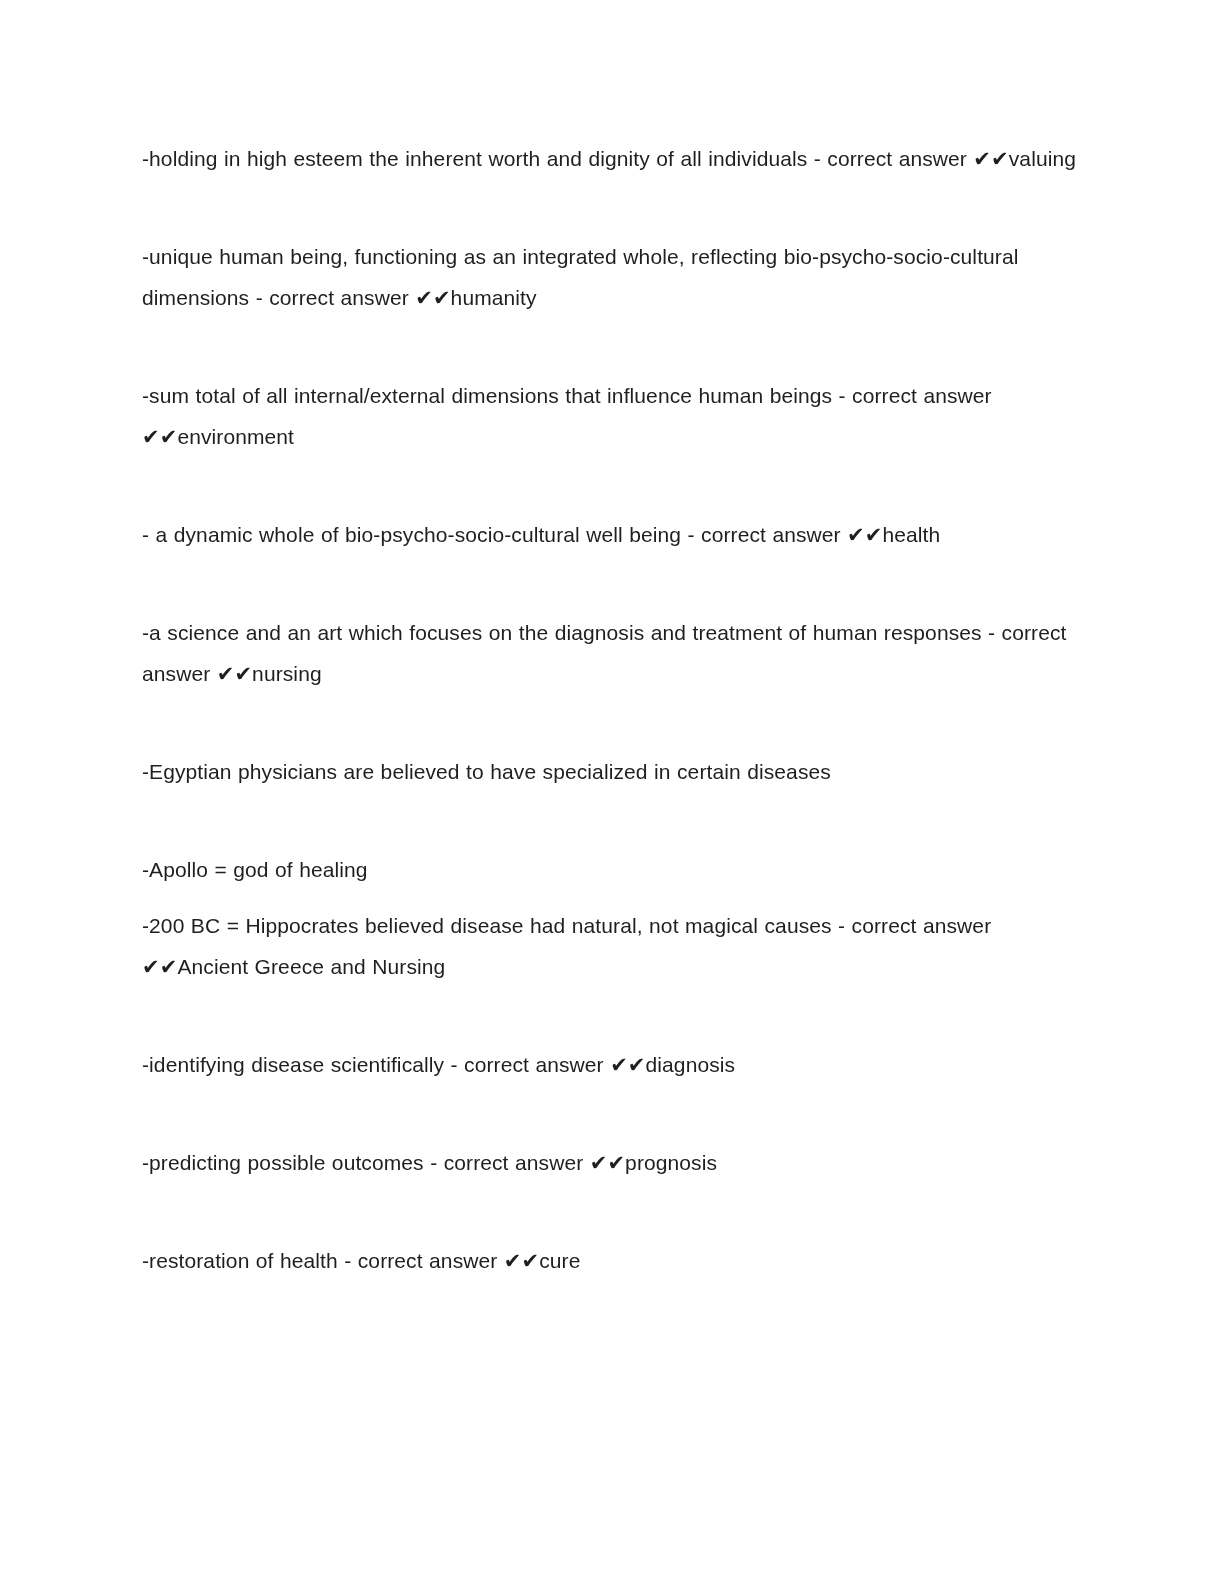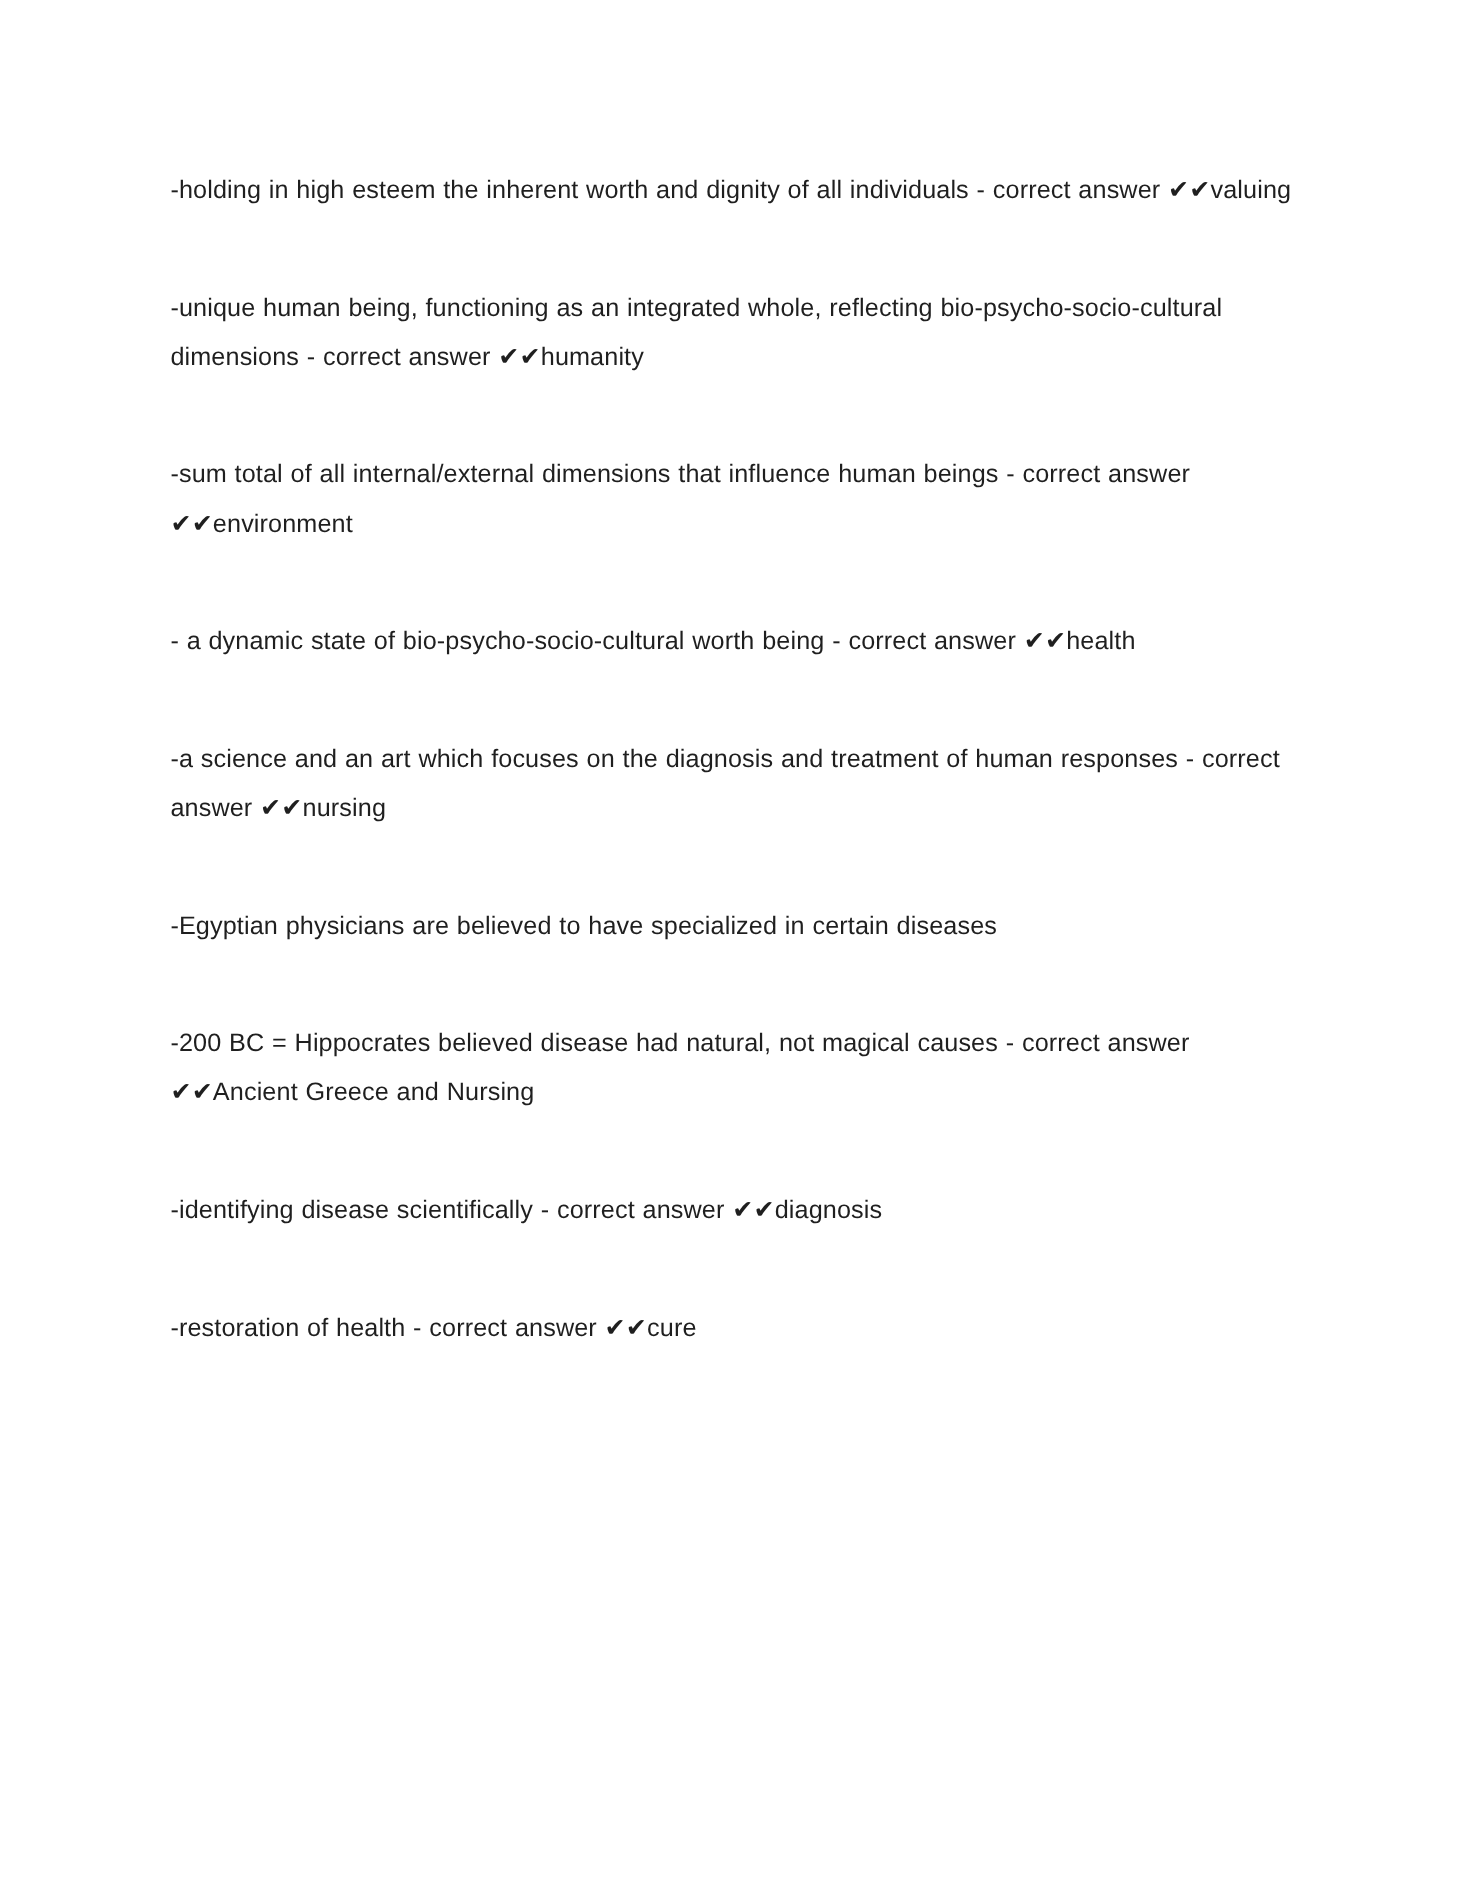--- a/index.html
+++ b/index.html
@@ -57,7 +57,7 @@
   </div>
 
   <div class="qa-block">
-    <p class="para">- a dynamic state of bio-psycho-socio-cultural worth being - correct answer ✔✔health</p>
+    <p class="para">- a dynamic whole of bio-psycho-socio-cultural well being - correct answer ✔✔health</p>
   </div>
 
   <div class="qa-block">

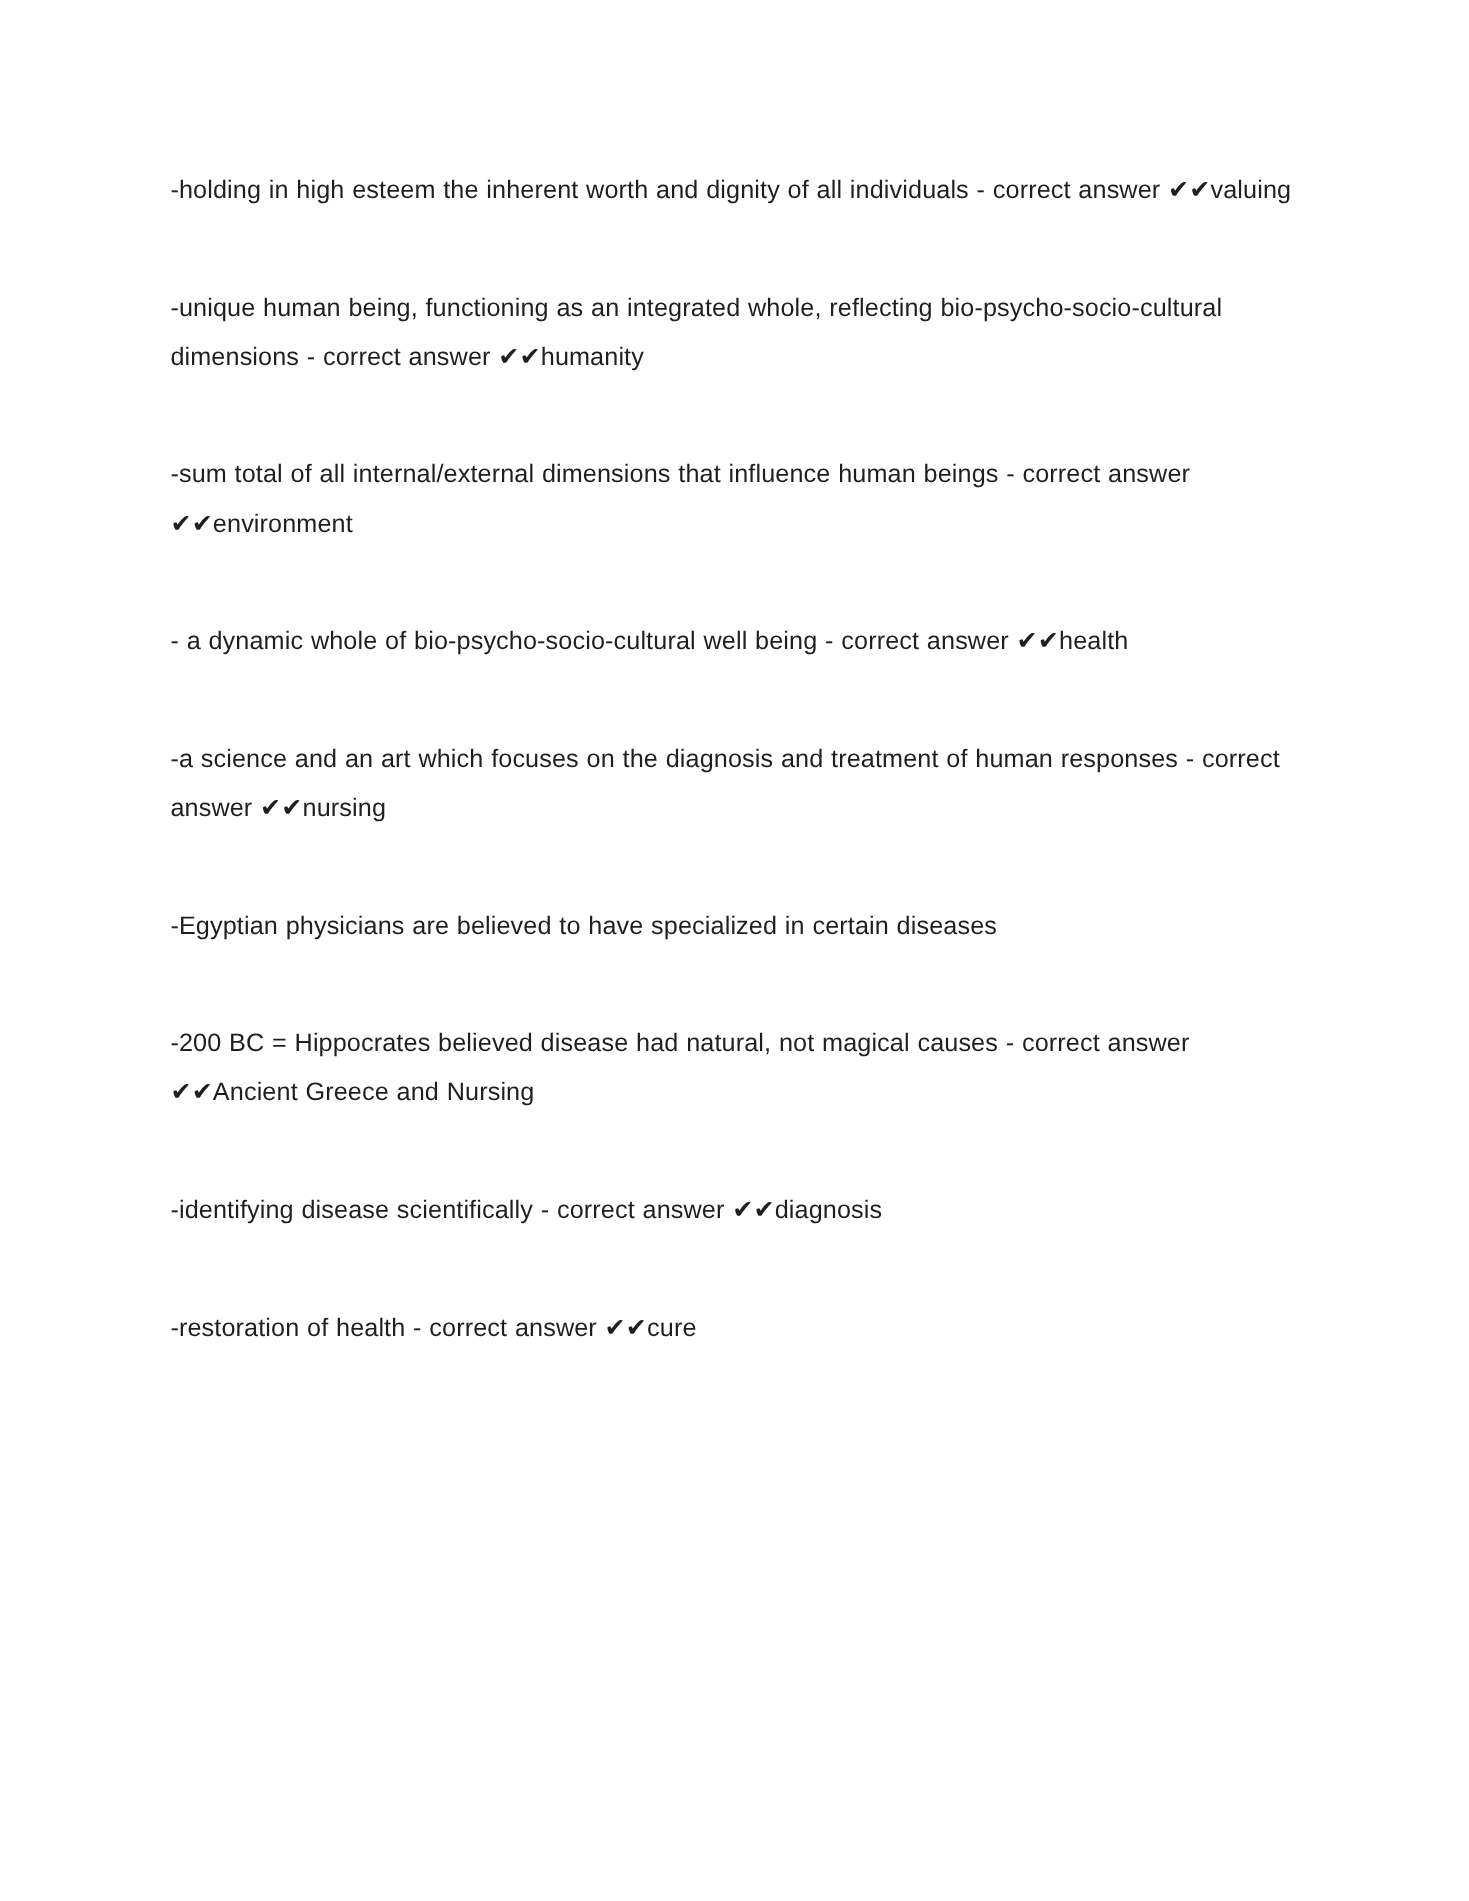--- a/index.html
+++ b/index.html
@@ -69,6 +69,7 @@
   </div>
 
   <div class="qa-block">
+    <p class="para">-Apollo = god of healing</p>
     <p class="para">-200 BC = Hippocrates believed disease had natural, not magical causes - correct answer ✔✔Ancient Greece and Nursing</p>
   </div>
 

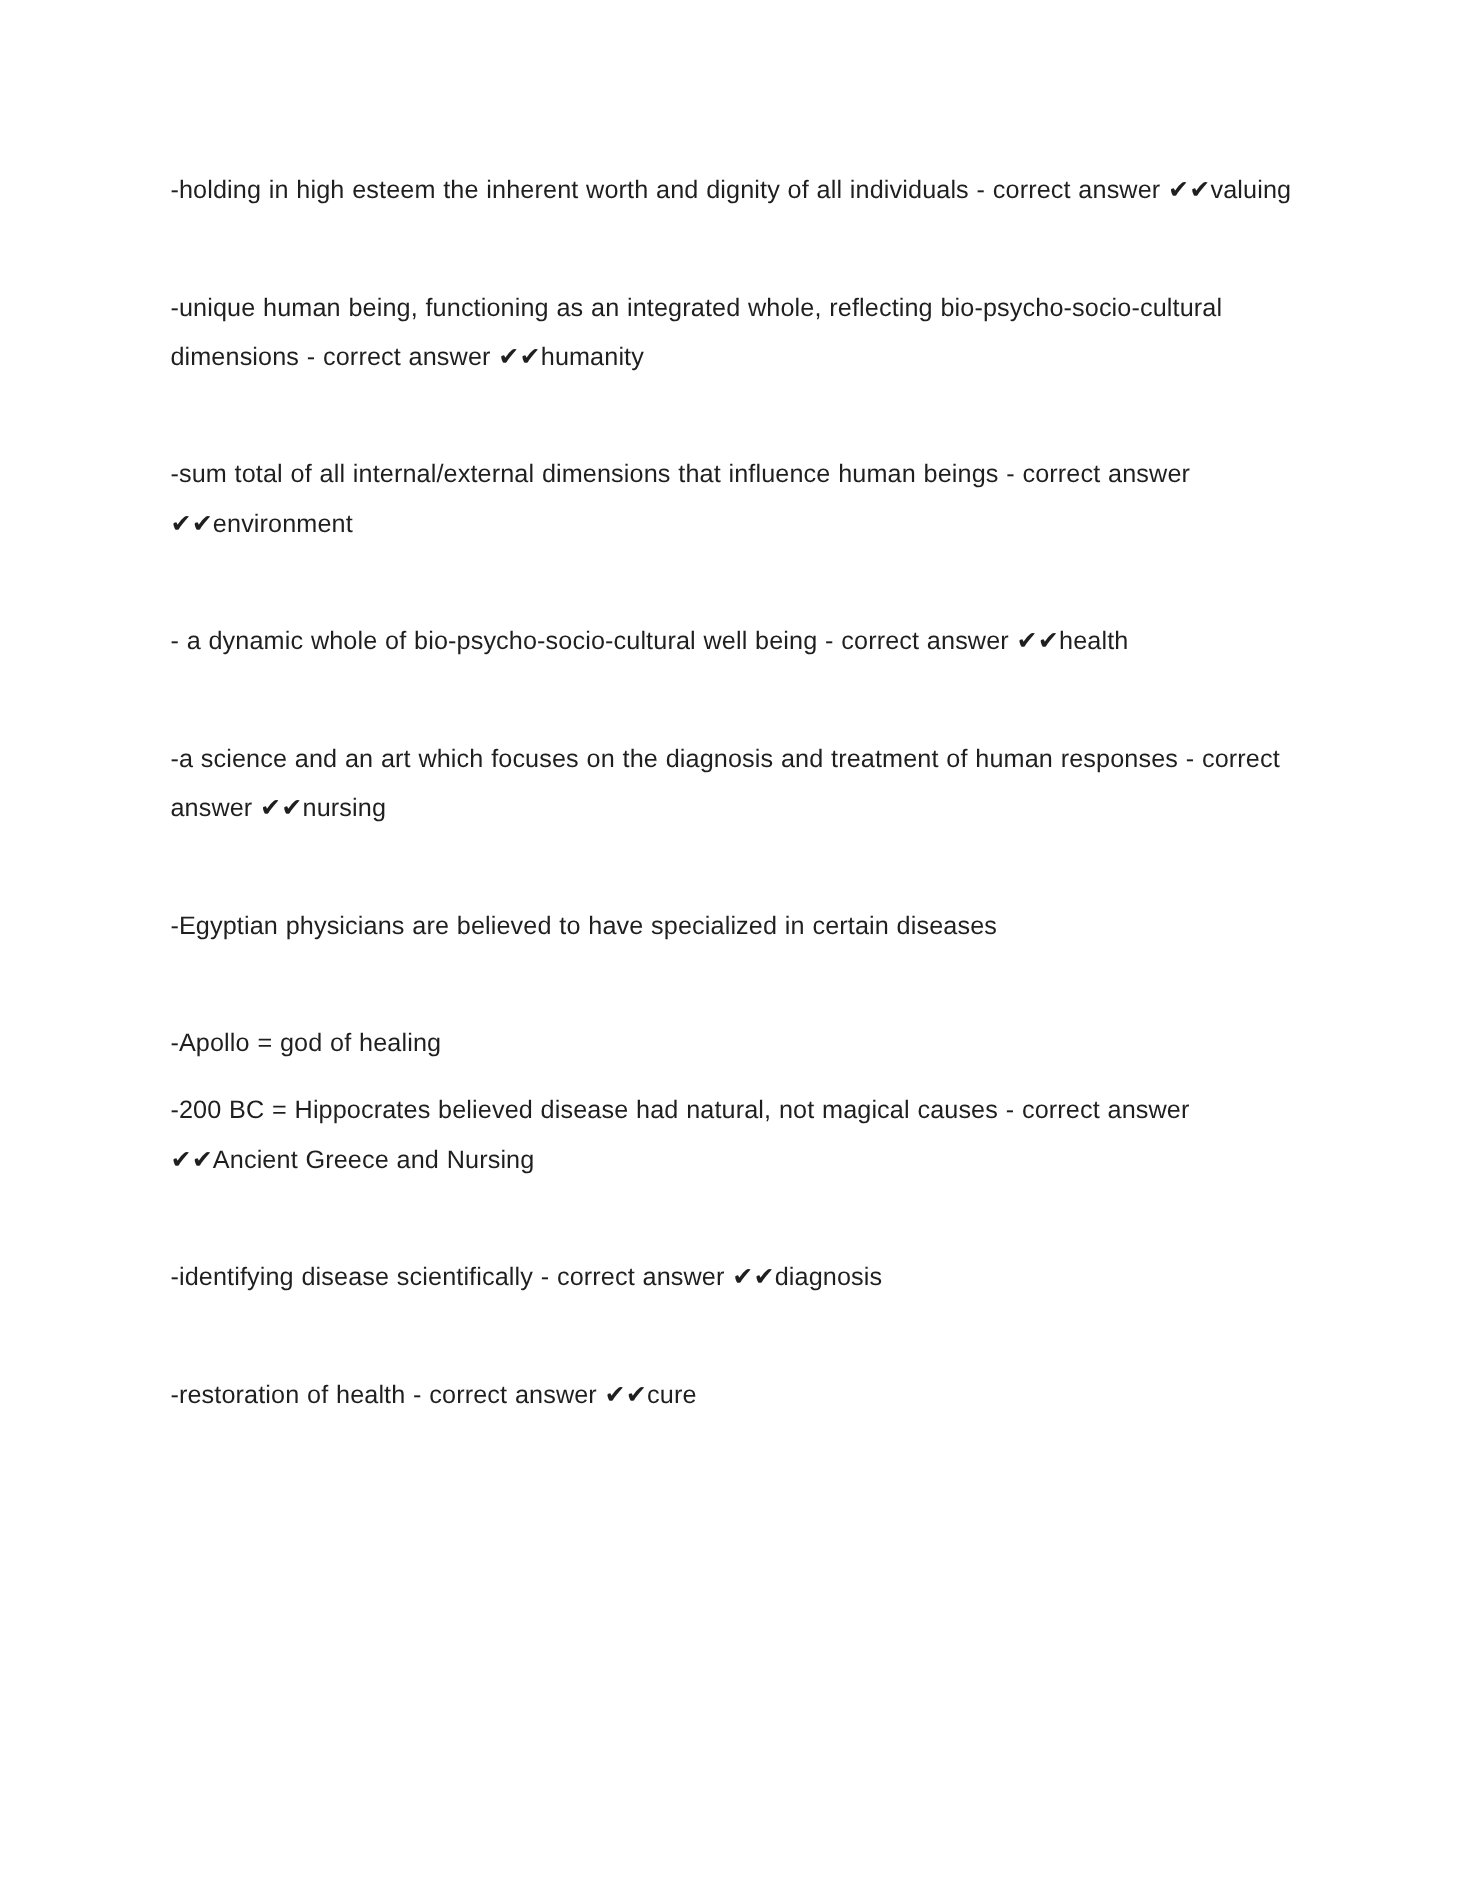--- a/index.html
+++ b/index.html
@@ -77,6 +77,9 @@
     <p class="para">-identifying disease scientifically - correct answer ✔✔diagnosis</p>
   </div>
 
+  <div class="qa-block">
+    <p class="para">-predicting possible outcomes - correct answer ✔✔prognosis</p>
+  </div>
 
   <div class="qa-block">
     <p class="para">-restoration of health - correct answer ✔✔cure</p>

